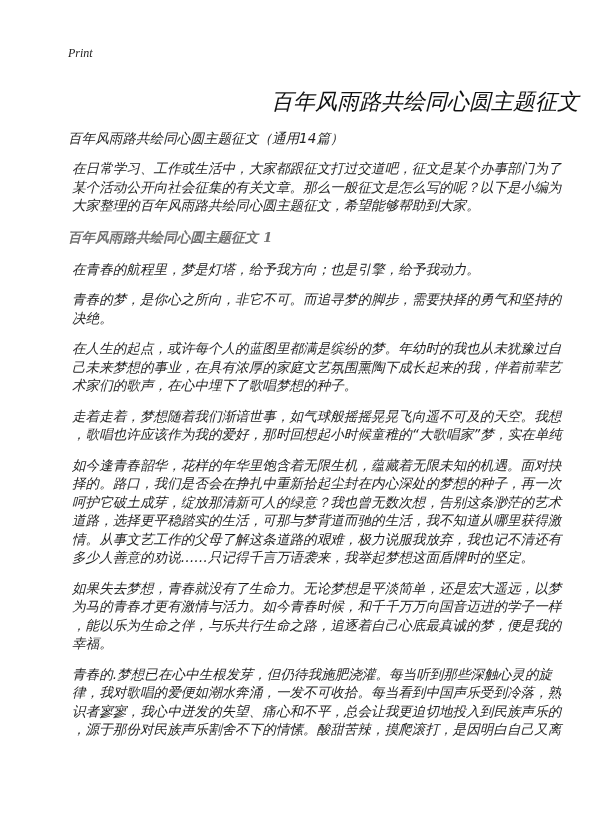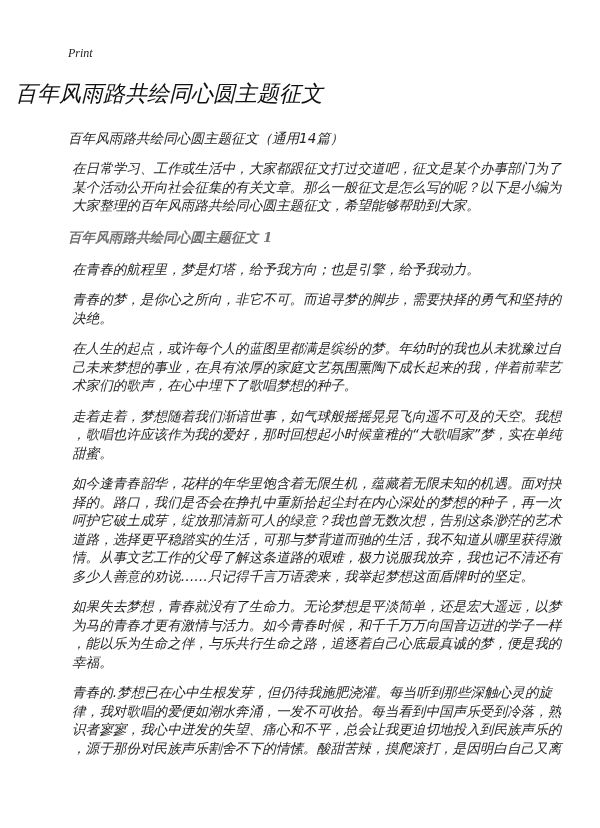--- a/index.html
+++ b/index.html
@@ -37,13 +37,13 @@
     left: 0;
     width: 556px;
     top: 80px;
-    text-align: left;
+    text-align: right;
     font-family: "DejaVu Sans", "Liberation Sans", sans-serif;
     font-size: 22px;
     line-height: 28px;
     color: #111;
     font-weight: normal;
-    margin: 0;
+    margin: 8px;
   }
   .content {
     position: absolute;

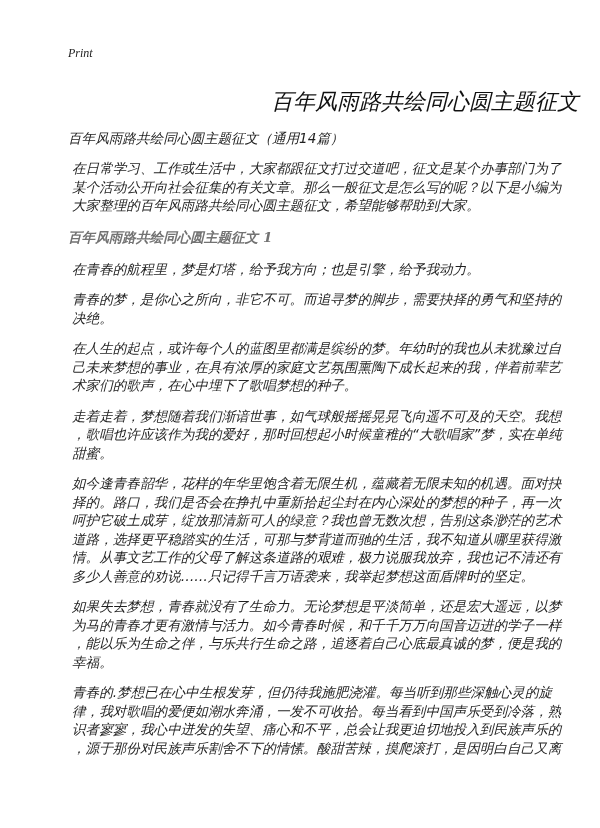--- a/index.html
+++ b/index.html
@@ -116,7 +116,6 @@
     <p class="para">
       <span class="ln">走着走着，梦想随着我们渐谙世事，如气球般摇摇晃晃飞向遥不可及的天空。我想</span>
       <span class="ln">，歌唱也许应该作为我的爱好，那时回想起小时候童稚的“大歌唱家”梦，实在单纯</span>
-      <span class="ln">甜蜜。</span>
     </p>
 
     <p class="para">

